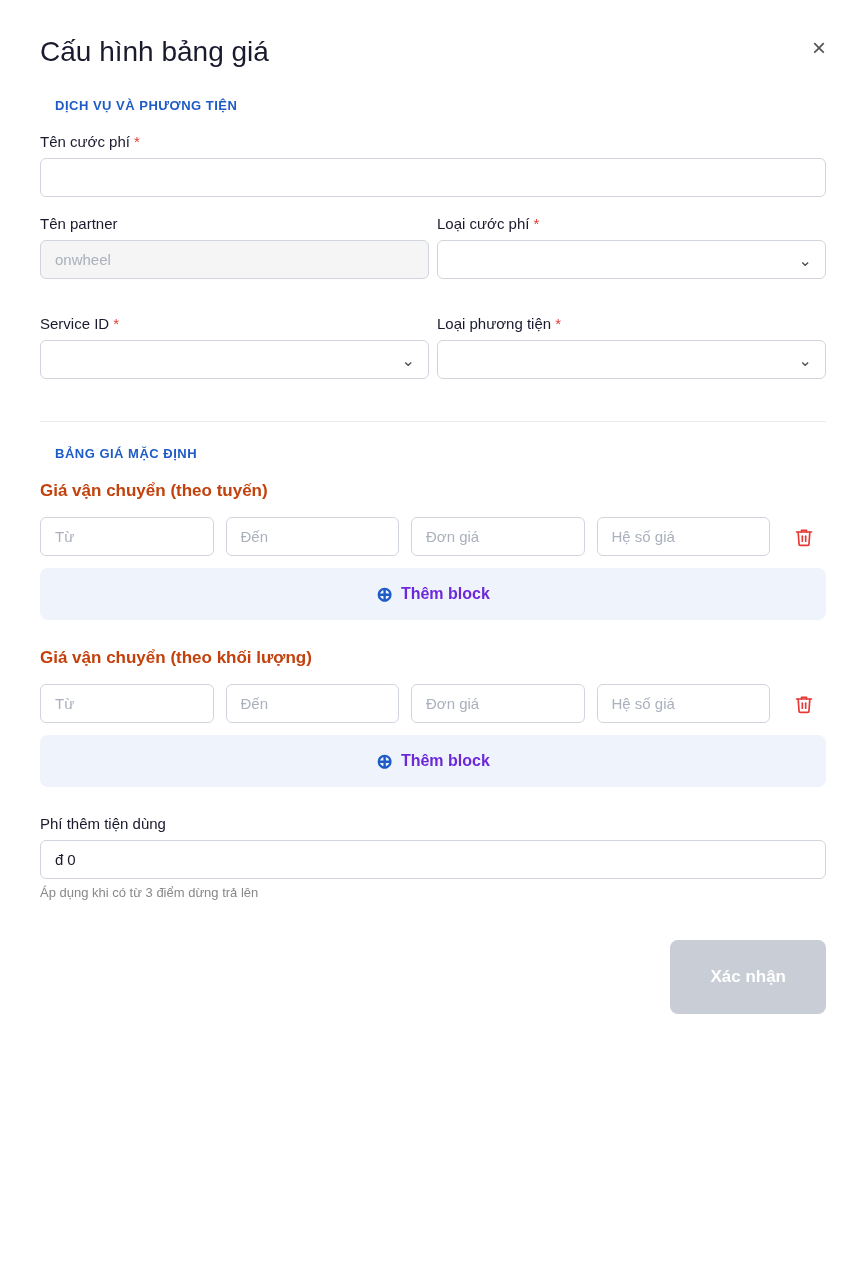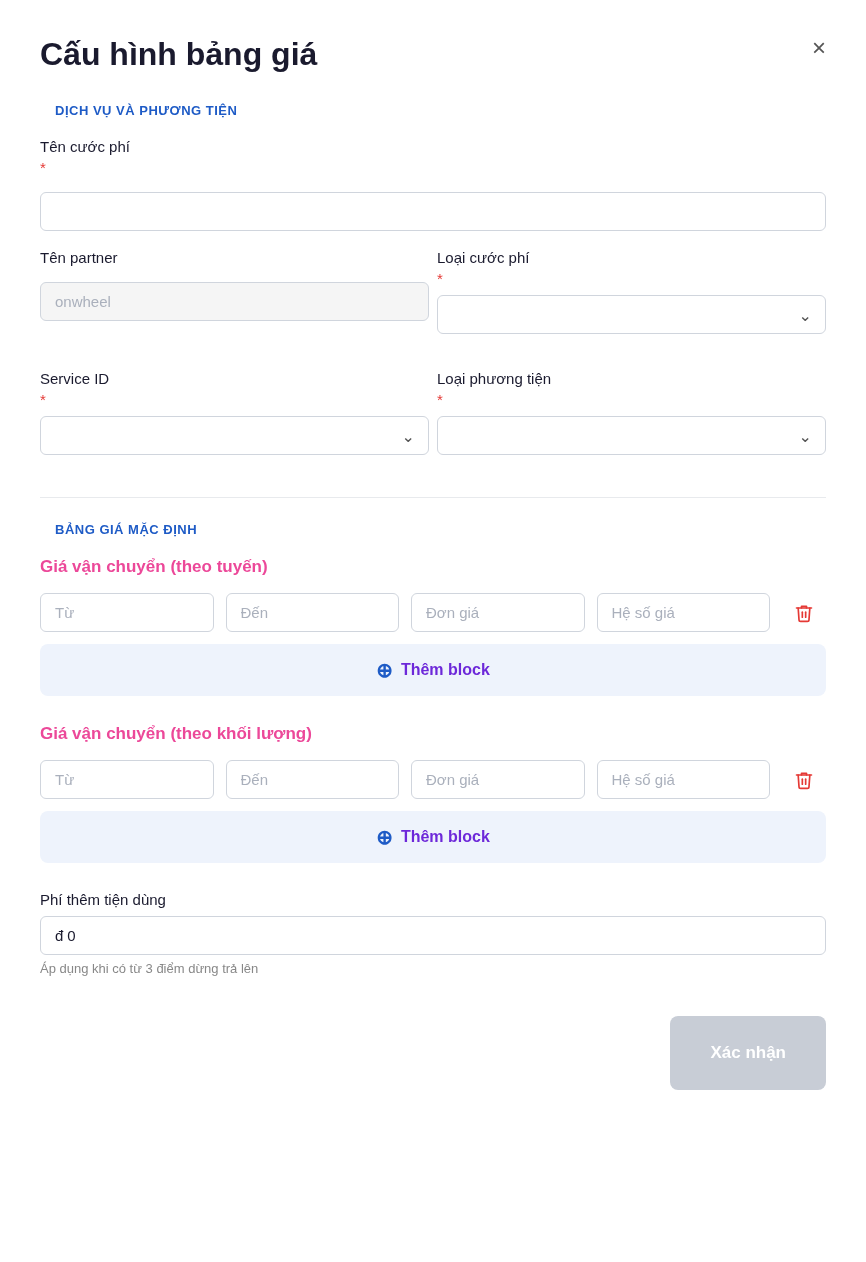--- a/index.html
+++ b/index.html
@@ -25,8 +25,8 @@
       margin-bottom: 30px;
     }
     .modal-title {
-      font-size: 32px;
-      font-weight: 700;
+      font-size: 28px;
+      font-weight: 400;
       color: #1a1a2e;
     }
     .close-btn {

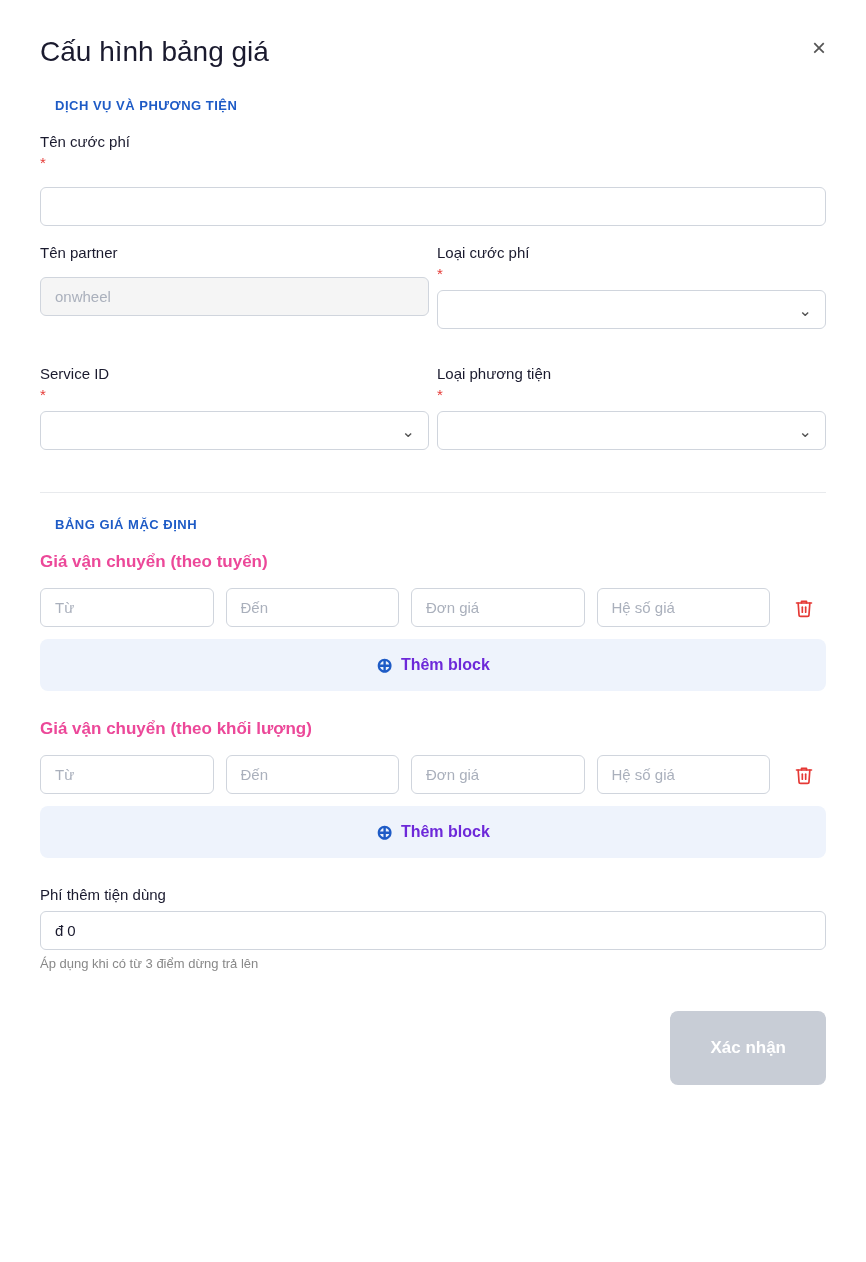--- a/index.html
+++ b/index.html
@@ -57,7 +57,6 @@
       display: flex;
       align-items: flex-start;
       gap: 4px;
-      flex-direction: column;
     }
     .required {
       color: #e53935;

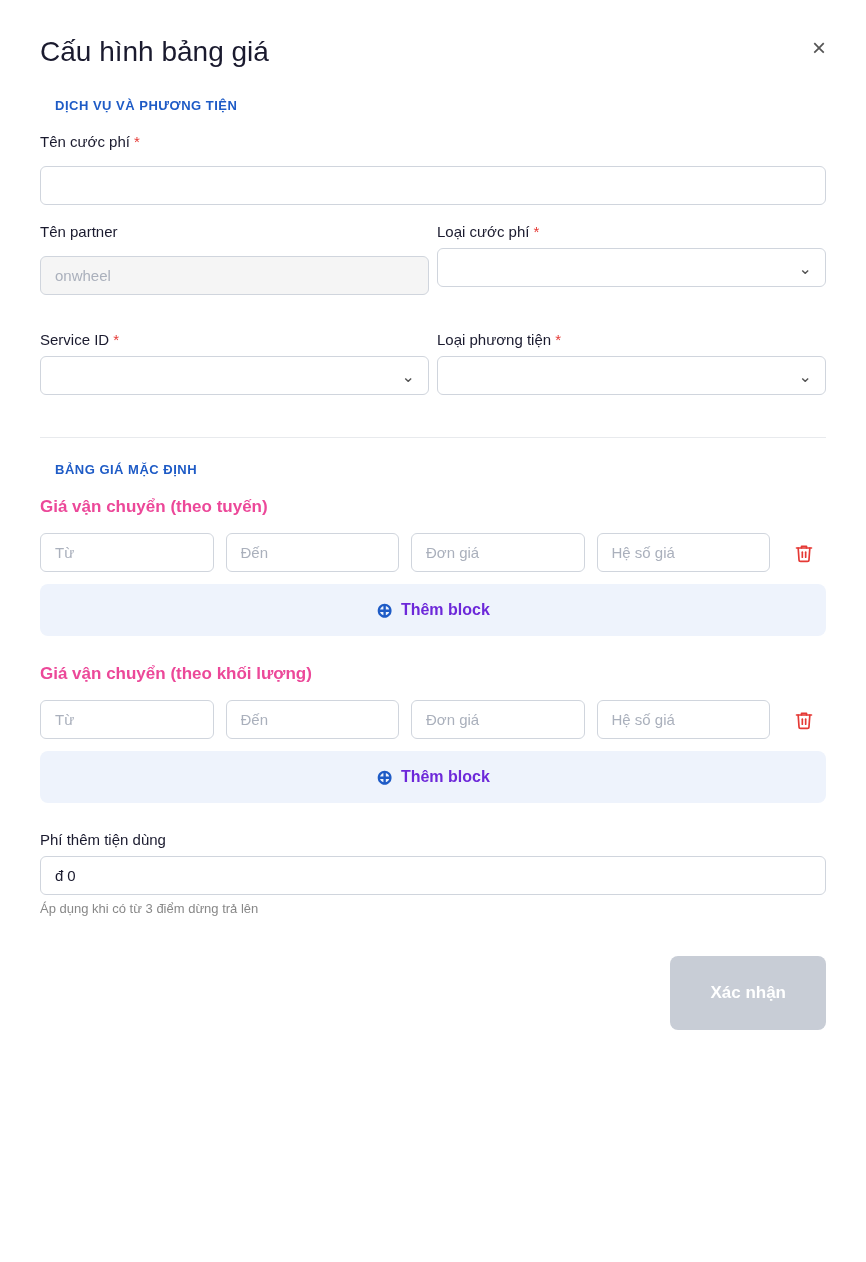--- a/index.html
+++ b/index.html
@@ -71,7 +71,6 @@
       color: #1a1a2e;
       background: #fff;
       outline: none;
-      margin-top: 8px;
     }
     .input-field::placeholder {
       color: #aab0bc;

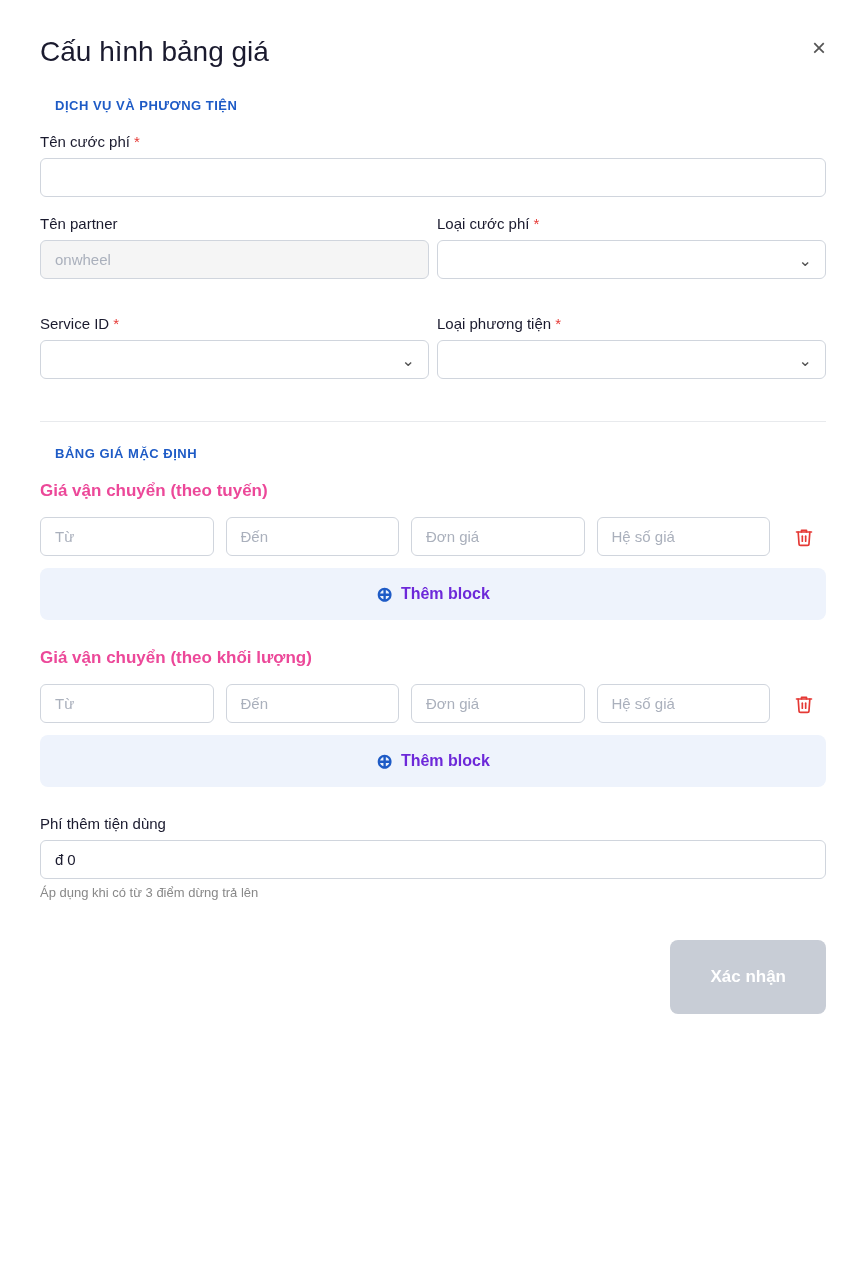--- a/index.html
+++ b/index.html
@@ -117,7 +117,7 @@
     .subsection-title {
       font-size: 17px;
       font-weight: 700;
-      color: #ec4899;
+      color: #c2410c;
       margin-bottom: 16px;
     }
     .row-fields {

